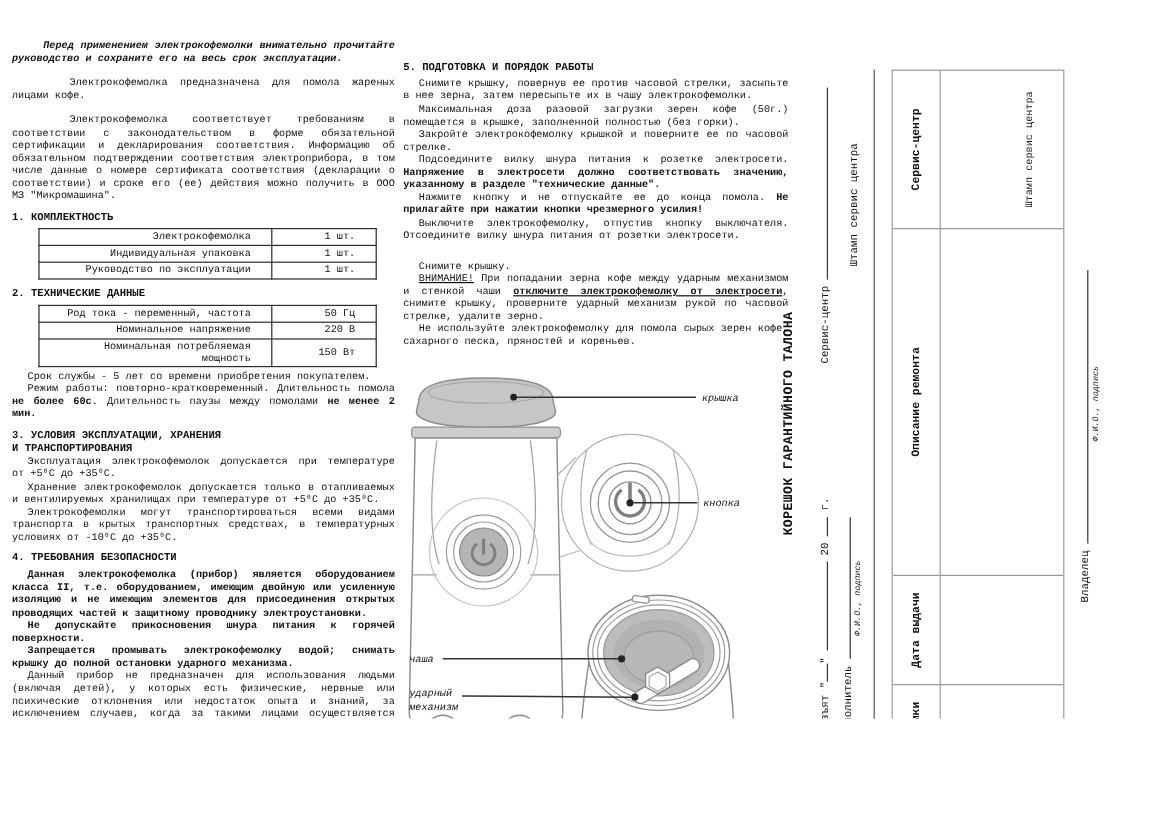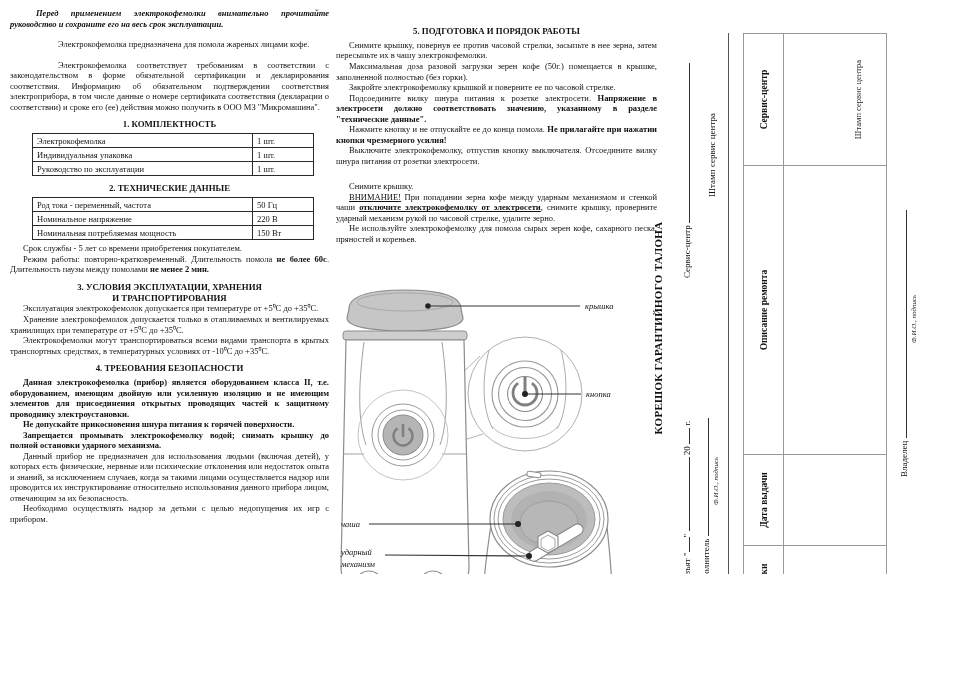--- a/index.html
+++ b/index.html
@@ -4,7 +4,7 @@
 <style>
   html,body{margin:0;padding:0;background:#ffffff;}
   #page{position:relative;width:960px;height:574px;background:#fff;overflow:hidden;
-        font-family:Liberation Serif, serif;color:#111;}
+        font-family:Liberation Mono, monospace;color:#111;margin-top:25px;}
   .col{position:absolute;font-size:8.5px;line-height:1.24;text-align:justify;}
   #left-col{left:10px;top:8px;width:319px;}
   #mid-col{left:336px;top:26px;width:321px;}

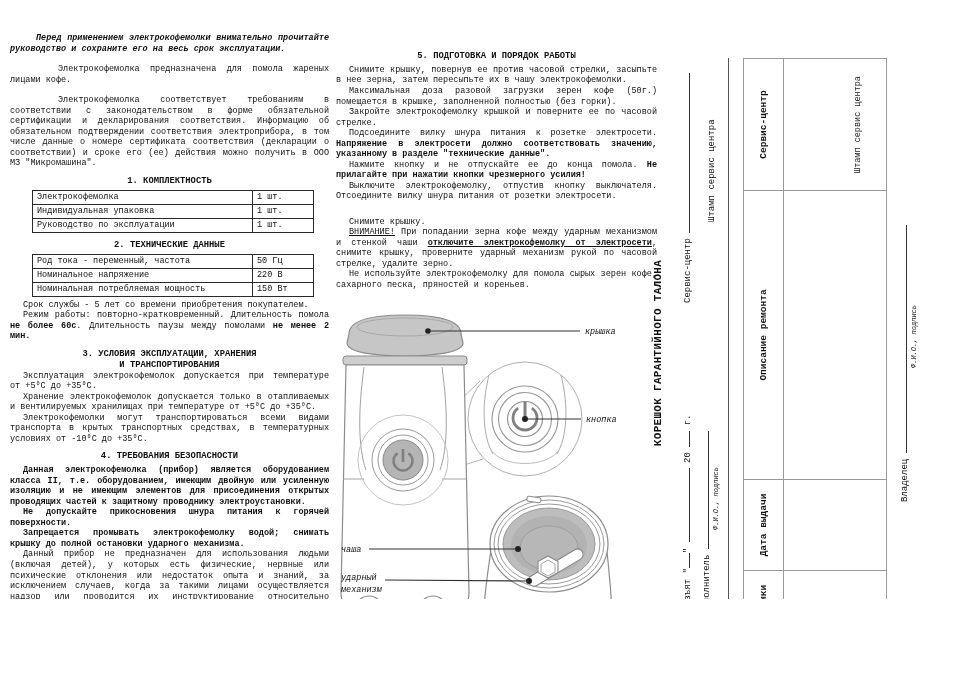--- a/index.html
+++ b/index.html
@@ -13,7 +13,7 @@
   .p.med-ind{text-indent:26px;}
   .bi{font-weight:bold;font-style:italic;}
   .b{font-weight:bold;}
-  .h{font-weight:bold;text-align:center;text-indent:0;font-size:8.8px;margin:7px 0 3px 0;}
+  .h{font-weight:bold;text-indent:0;font-size:8.8px;margin:7px 0 3px 0;}
   .h.tight{margin-bottom:0;}
   .gap10{margin-top:10px;}
   .gap16{margin-top:15px;}

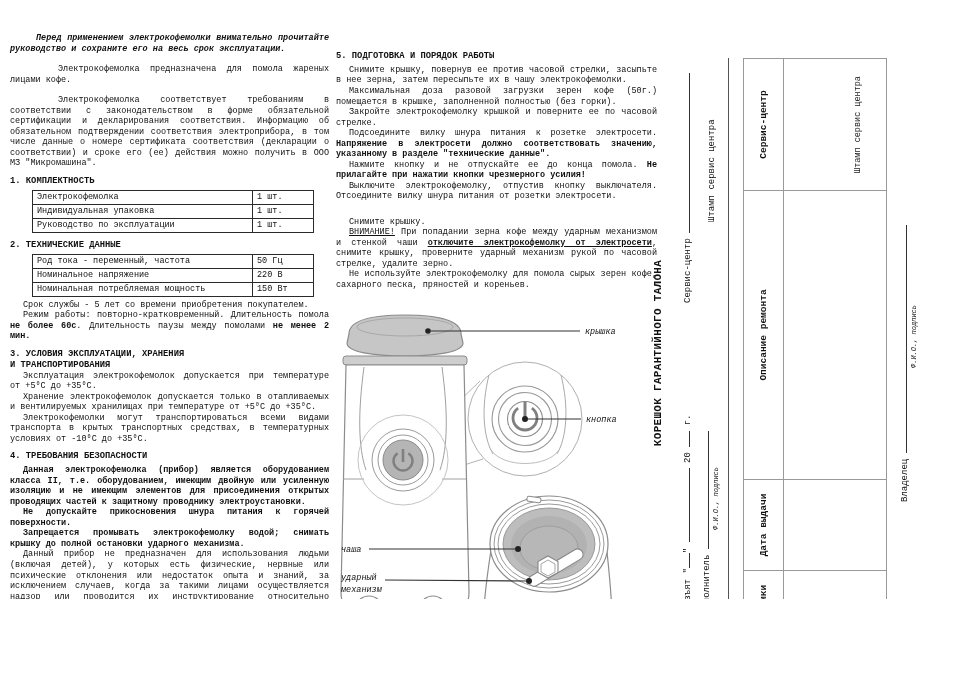--- a/index.html
+++ b/index.html
@@ -19,7 +19,7 @@
   .gap16{margin-top:15px;}
   table.spec{border-collapse:collapse;margin:2px 0 0 22px;width:282px;}
   table.spec td{border:1px solid #2a2a2a;font-size:8.5px;line-height:10px;
-                padding:1px 4px;height:11px;text-align:left;}
+                padding:1px 17px;height:11px;text-align:right;}
   table.spec td.val{width:52px;}
   
   #diagram{position:absolute;left:333px;top:287px;}

